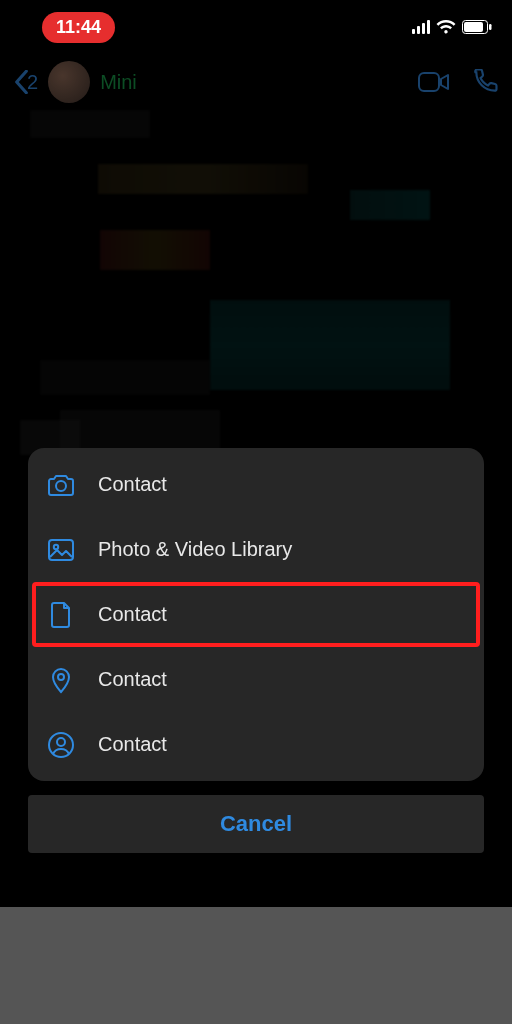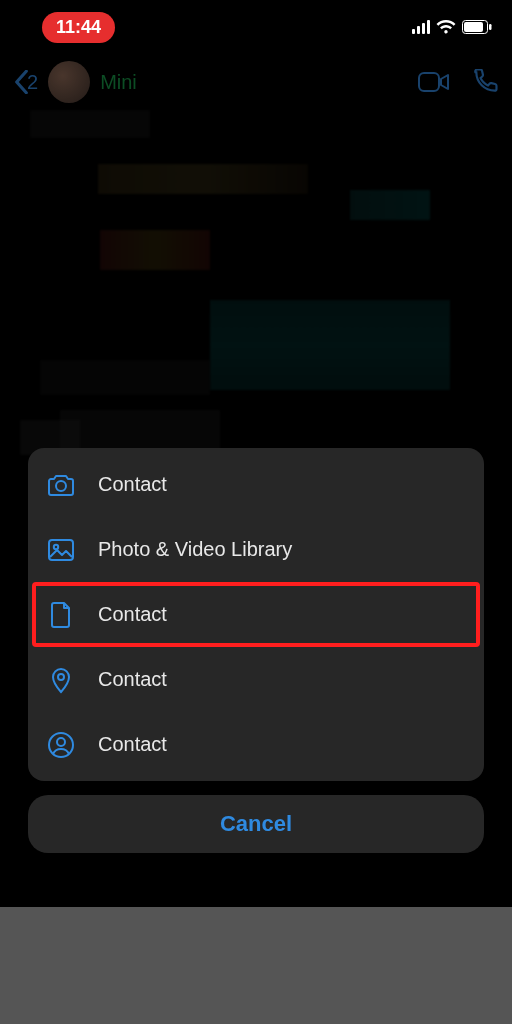--- a/index.html
+++ b/index.html
@@ -96,7 +96,7 @@
   }
 
   .cancel-btn {
-    margin-top:14px; height:58px; background:#272727; border-radius:20px;
+    margin-top:14px; height:58px; background:#272727; border-radius:4px;
     display:flex; align-items:center; justify-content:center;
     color:#2f8ae0; font-size:22px; font-weight:600;
   }

